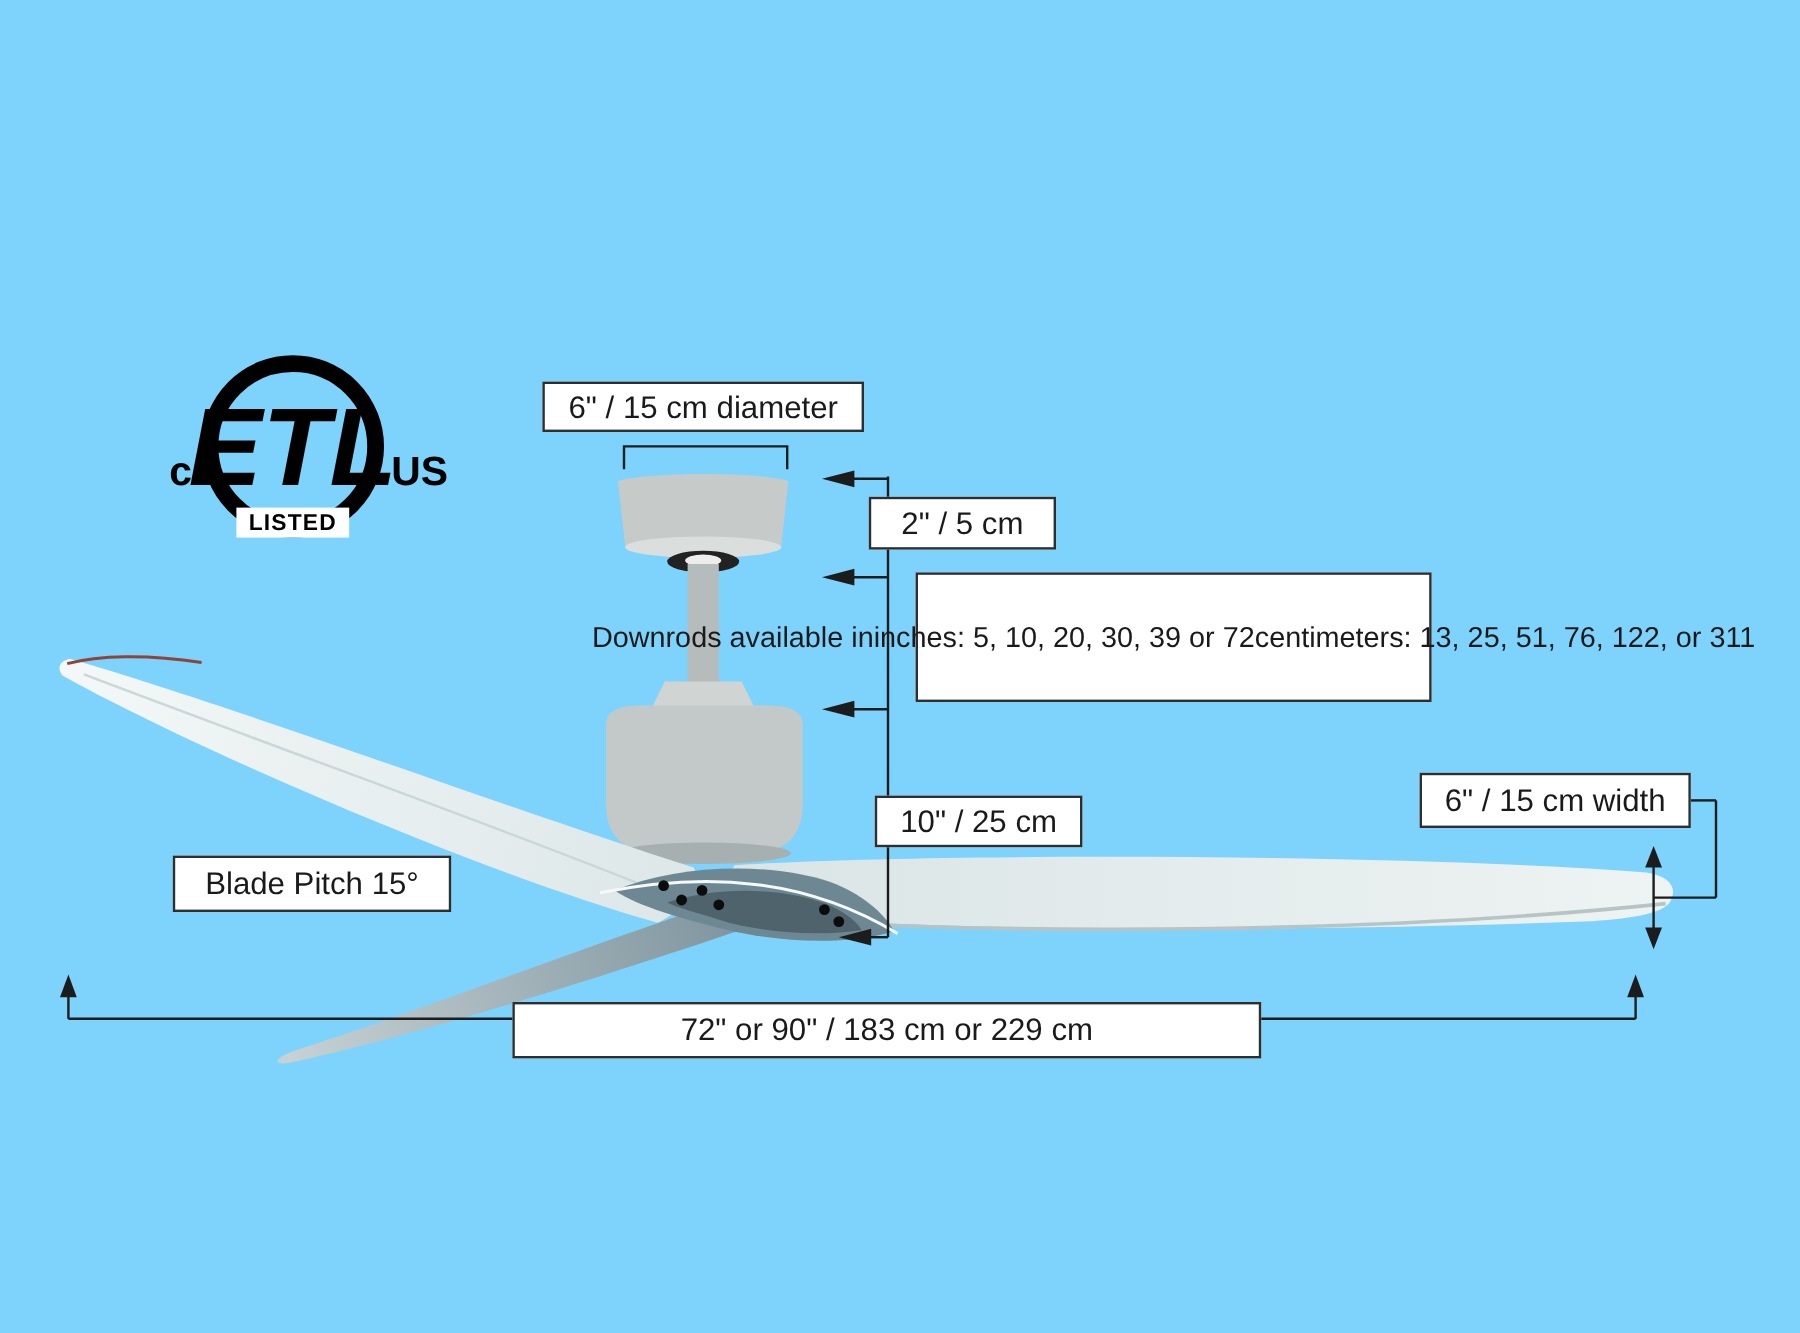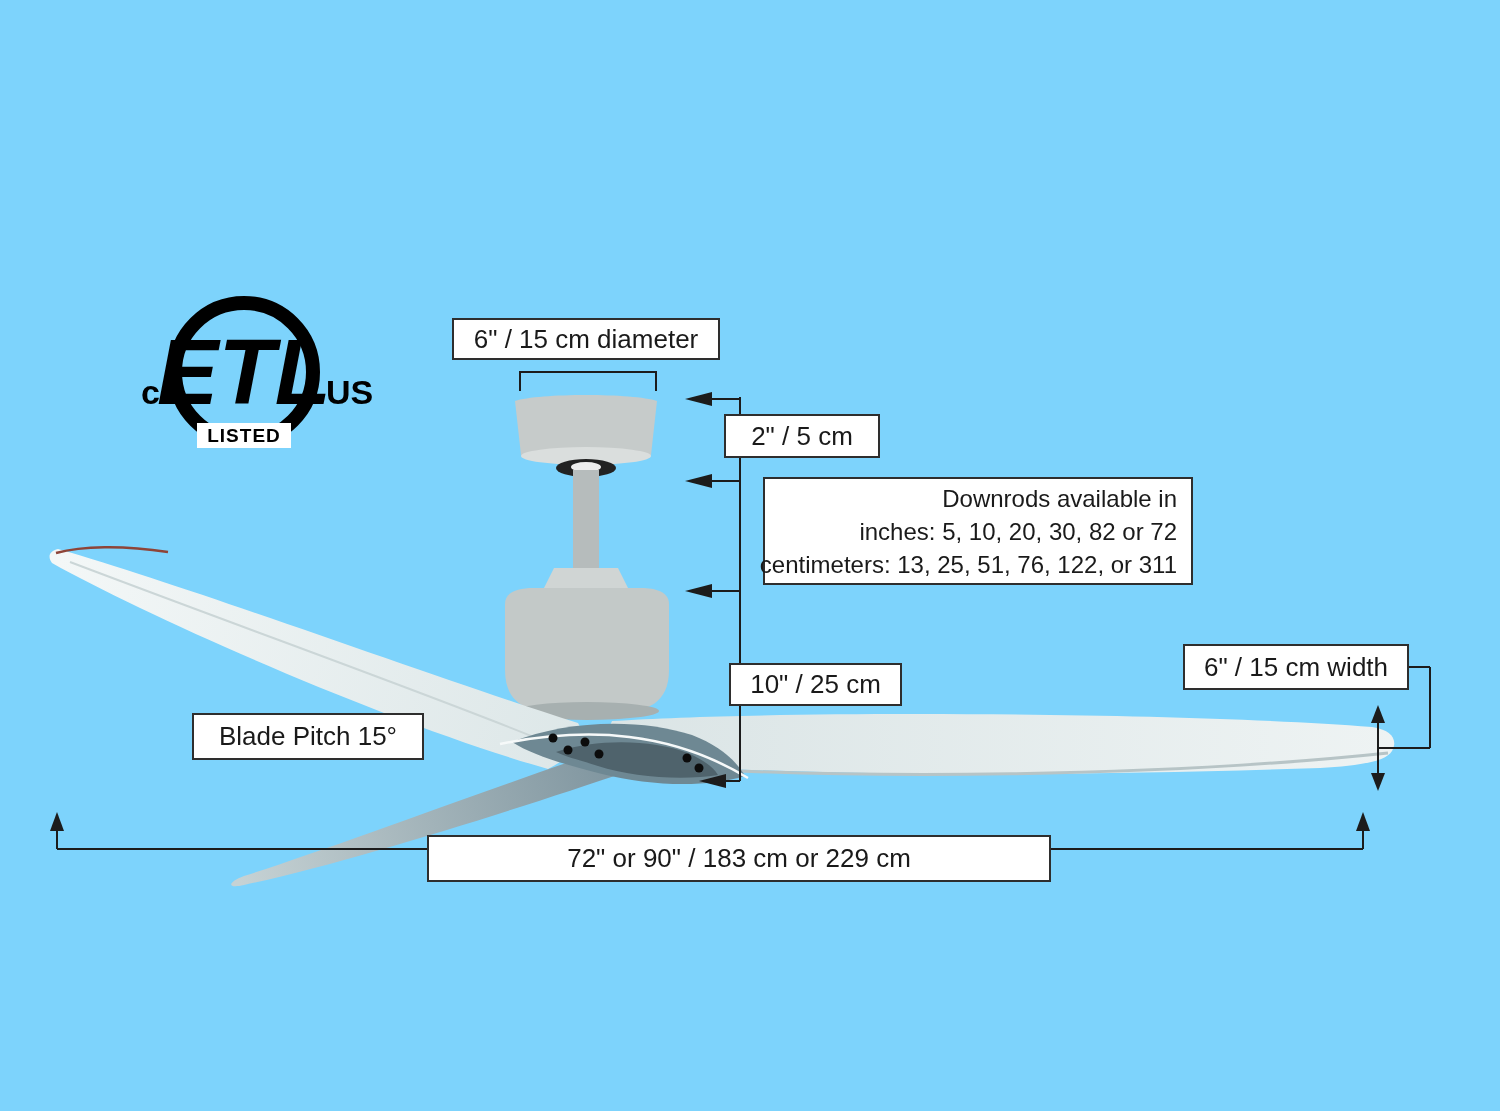--- a/index.html
+++ b/index.html
@@ -25,8 +25,7 @@
     white-space: nowrap;
   }
   .dim-box.multiline {
-    flex-direction: column;
-    align-items: flex-end;
+    align-items: center;
     justify-content: center;
     padding: 10px 14px;
     font-size: 24px;

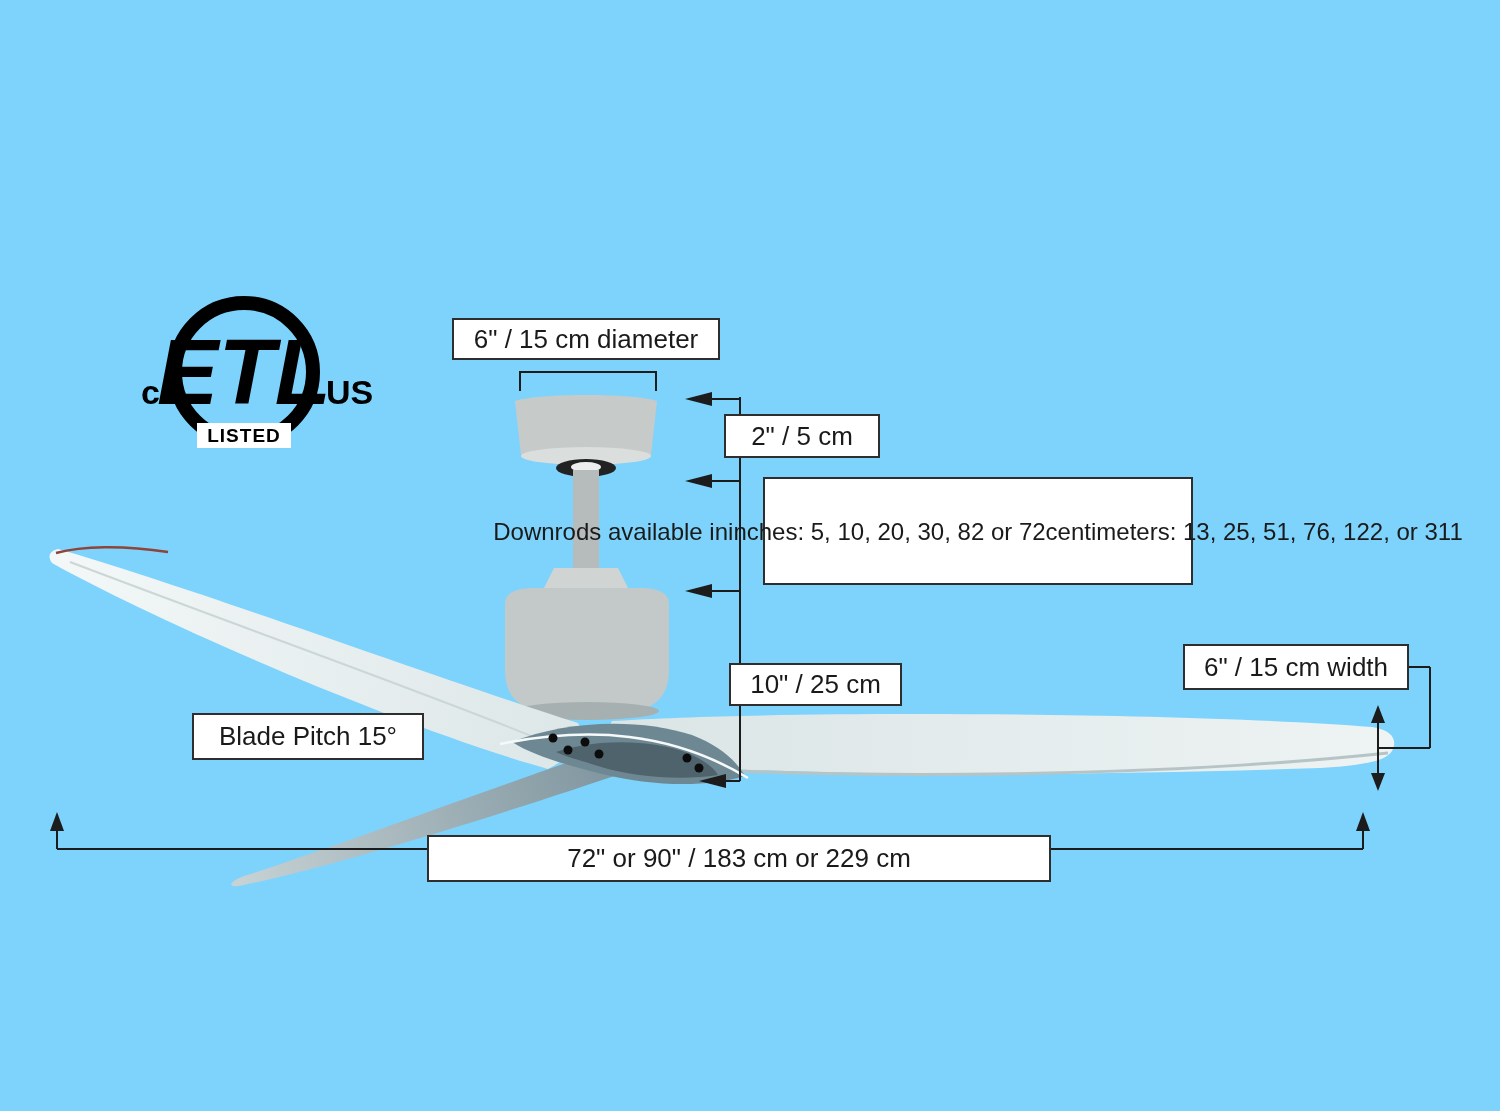--- a/index.html
+++ b/index.html
@@ -132,7 +132,7 @@
 
   <div class="dim-box multiline" style="left:763px; top:477px; width:430px; height:108px;">
     <div>Downrods available in</div>
-    <div>inches: 5, 10, 20, 30, 82 or 72</div>
+    <div>inches: 5, 10, 20, 30, 39 or 72</div>
     <div>centimeters: 13, 25, 51, 76, 122, or 311</div>
   </div>
 

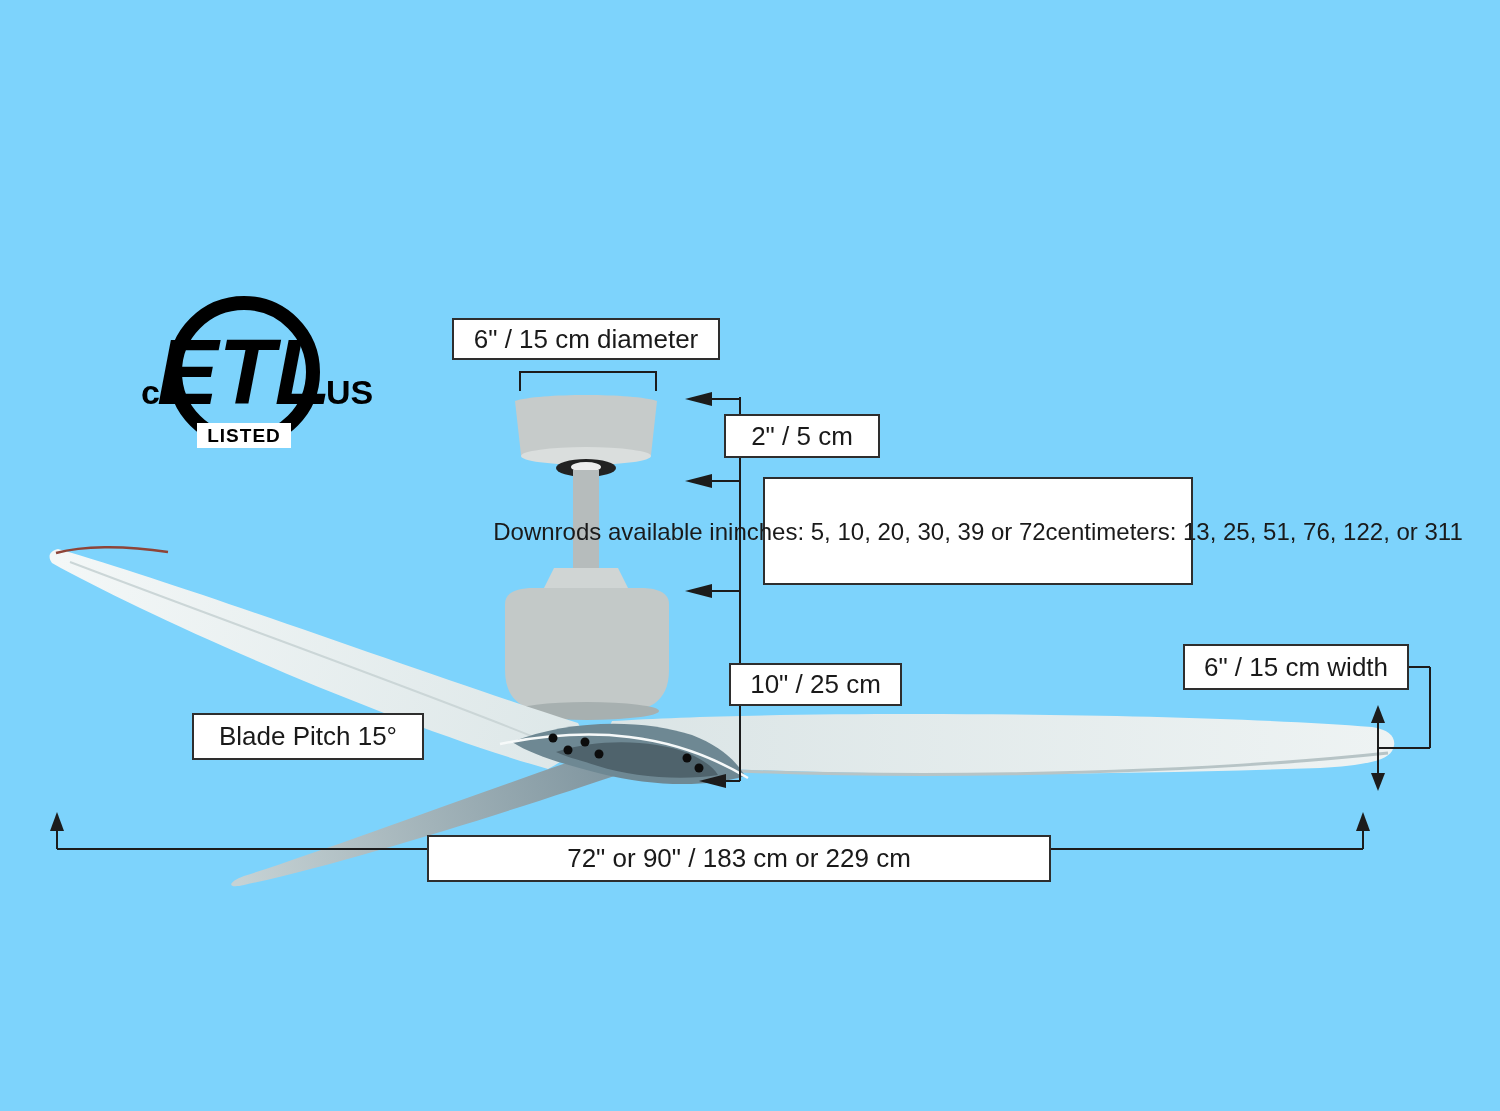--- a/index.html
+++ b/index.html
@@ -140,7 +140,7 @@
 
   <div class="dim-box" style="left:1183px; top:644px; width:226px; height:46px;">6" / 15 cm width</div>
 
-  <div class="dim-box" style="left:144px; top:713px; width:232px; height:47px;margin-left:48px;">Blade Pitch 15°</div>
+  <div class="dim-box" style="left:144px; top:713px; width:232px; height:47px;">Blade Pitch 15°</div>
 
   <div class="dim-box" style="left:427px; top:835px; width:624px; height:47px;">72" or 90" / 183 cm or 229 cm</div>
 

